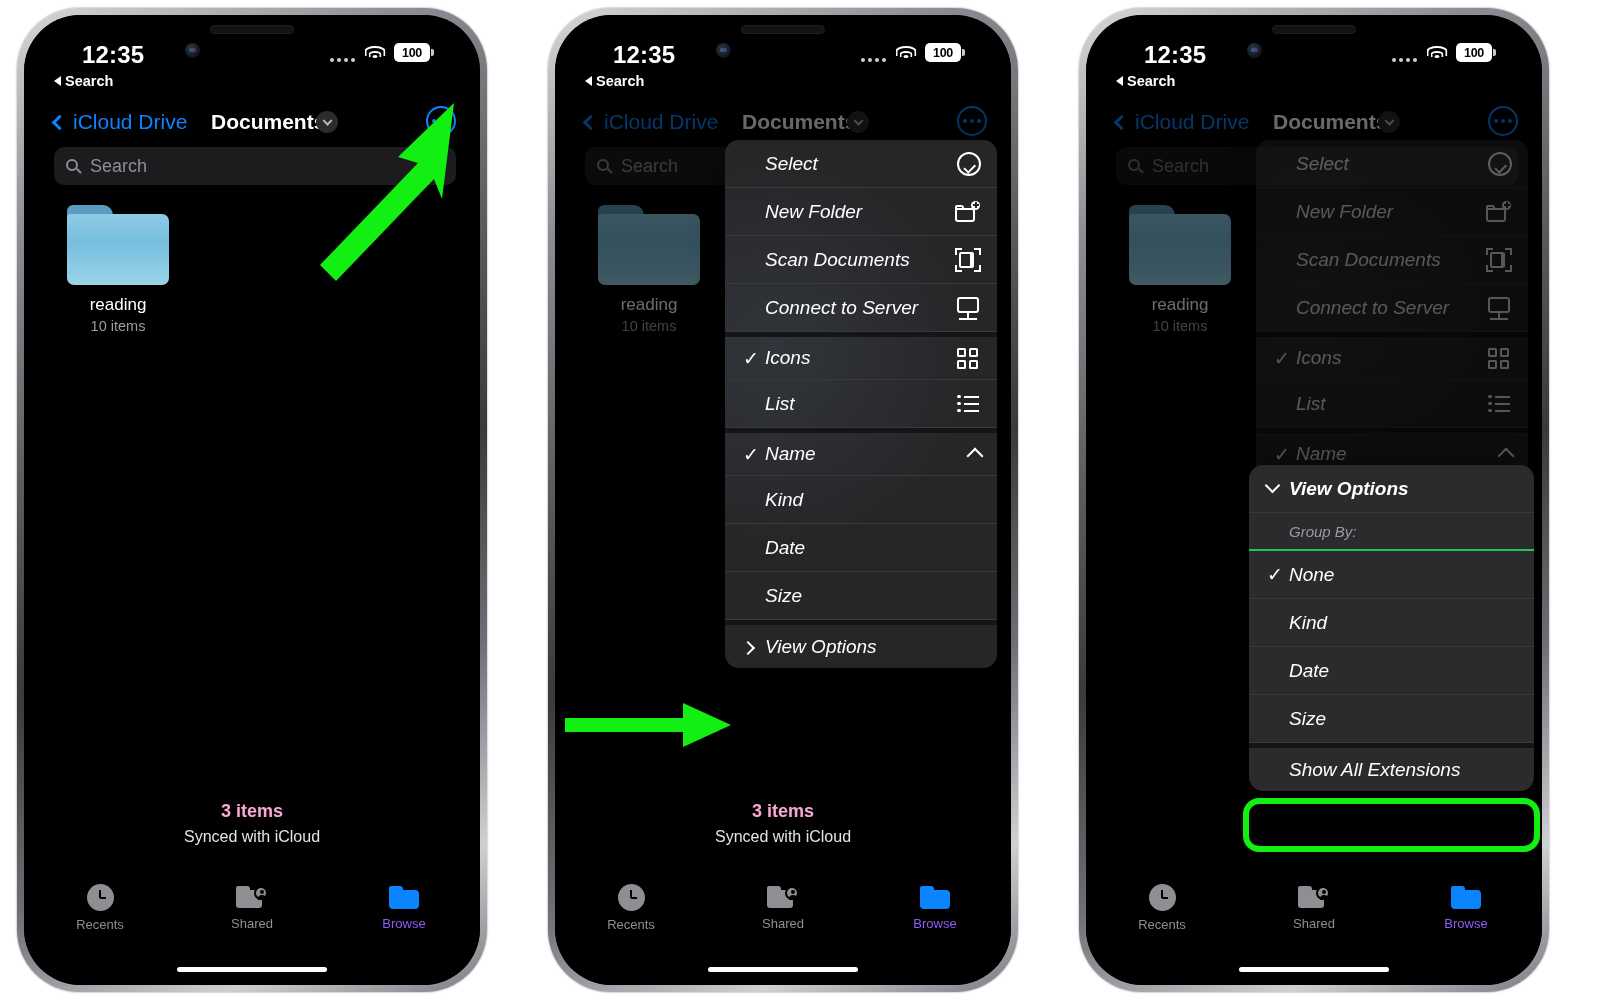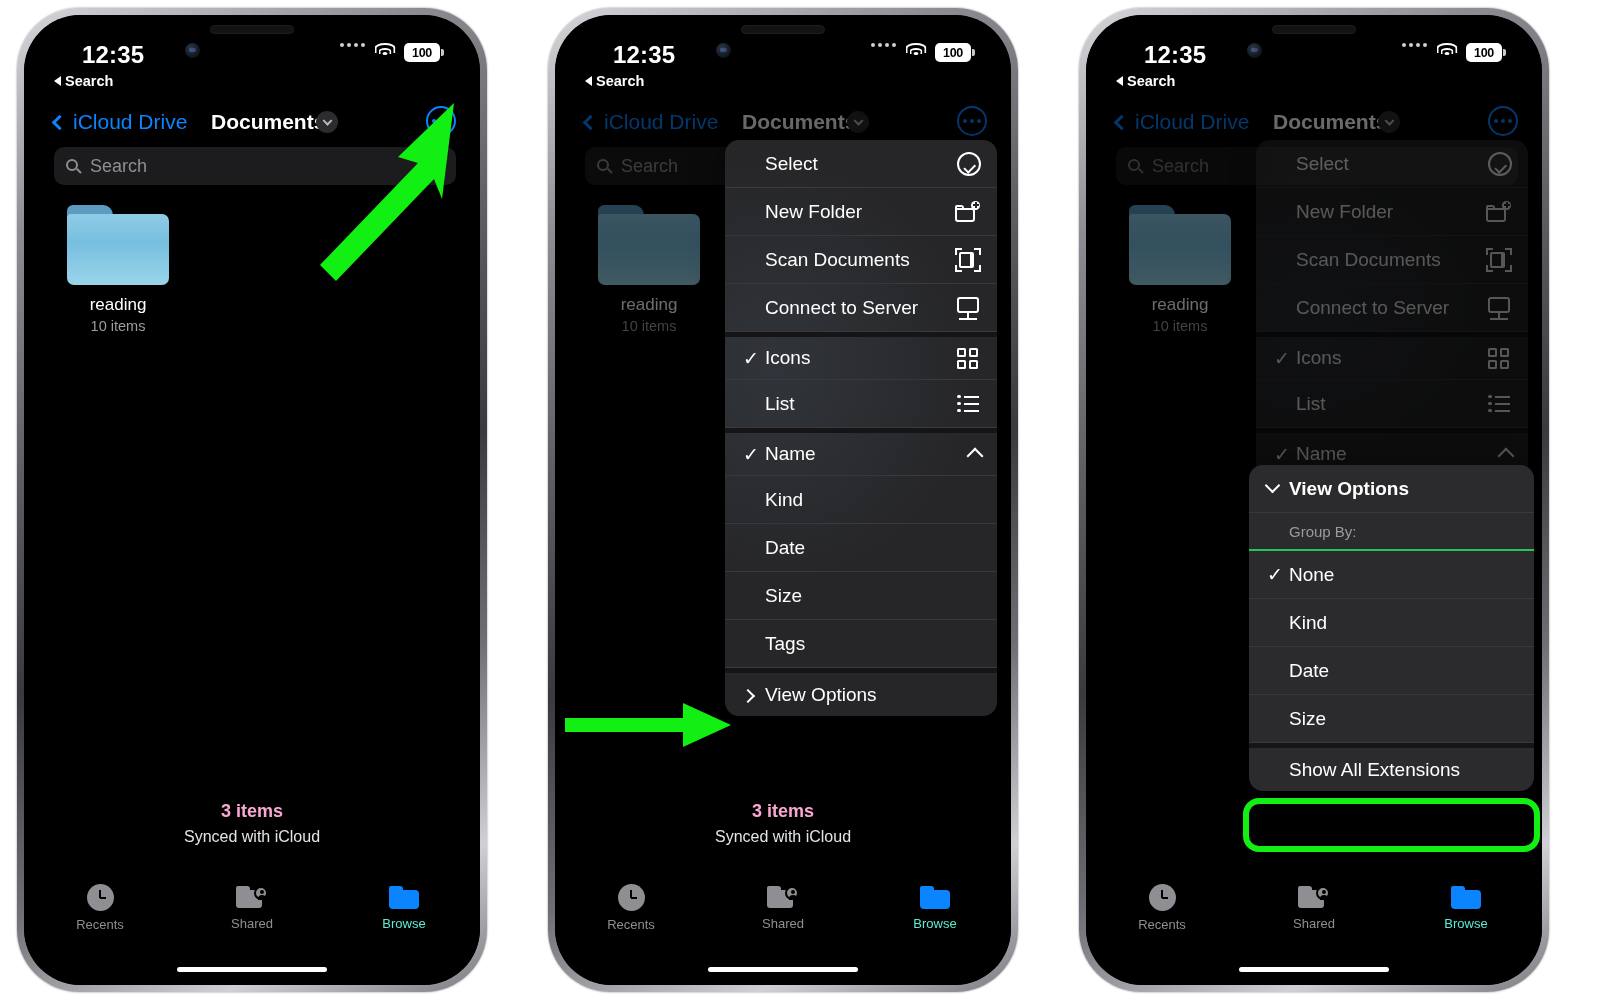--- a/index.html
+++ b/index.html
@@ -79,8 +79,8 @@
     border-color: transparent #fff transparent transparent;
   }
   .statusright {
-    position: absolute; right: 36px; top: 2px;
-    display: flex; align-items: flex-start; gap: 9px;
+    position: absolute; right: 46px; top: 2px;
+    display: flex; align-items: flex-end; gap: 9px;
   }
   .dots4 { display:flex; gap:3px; align-items:center; }
   .dots4 i { width:4px;height:4px;border-radius:50%;background:#cfcfcf;display:block; }

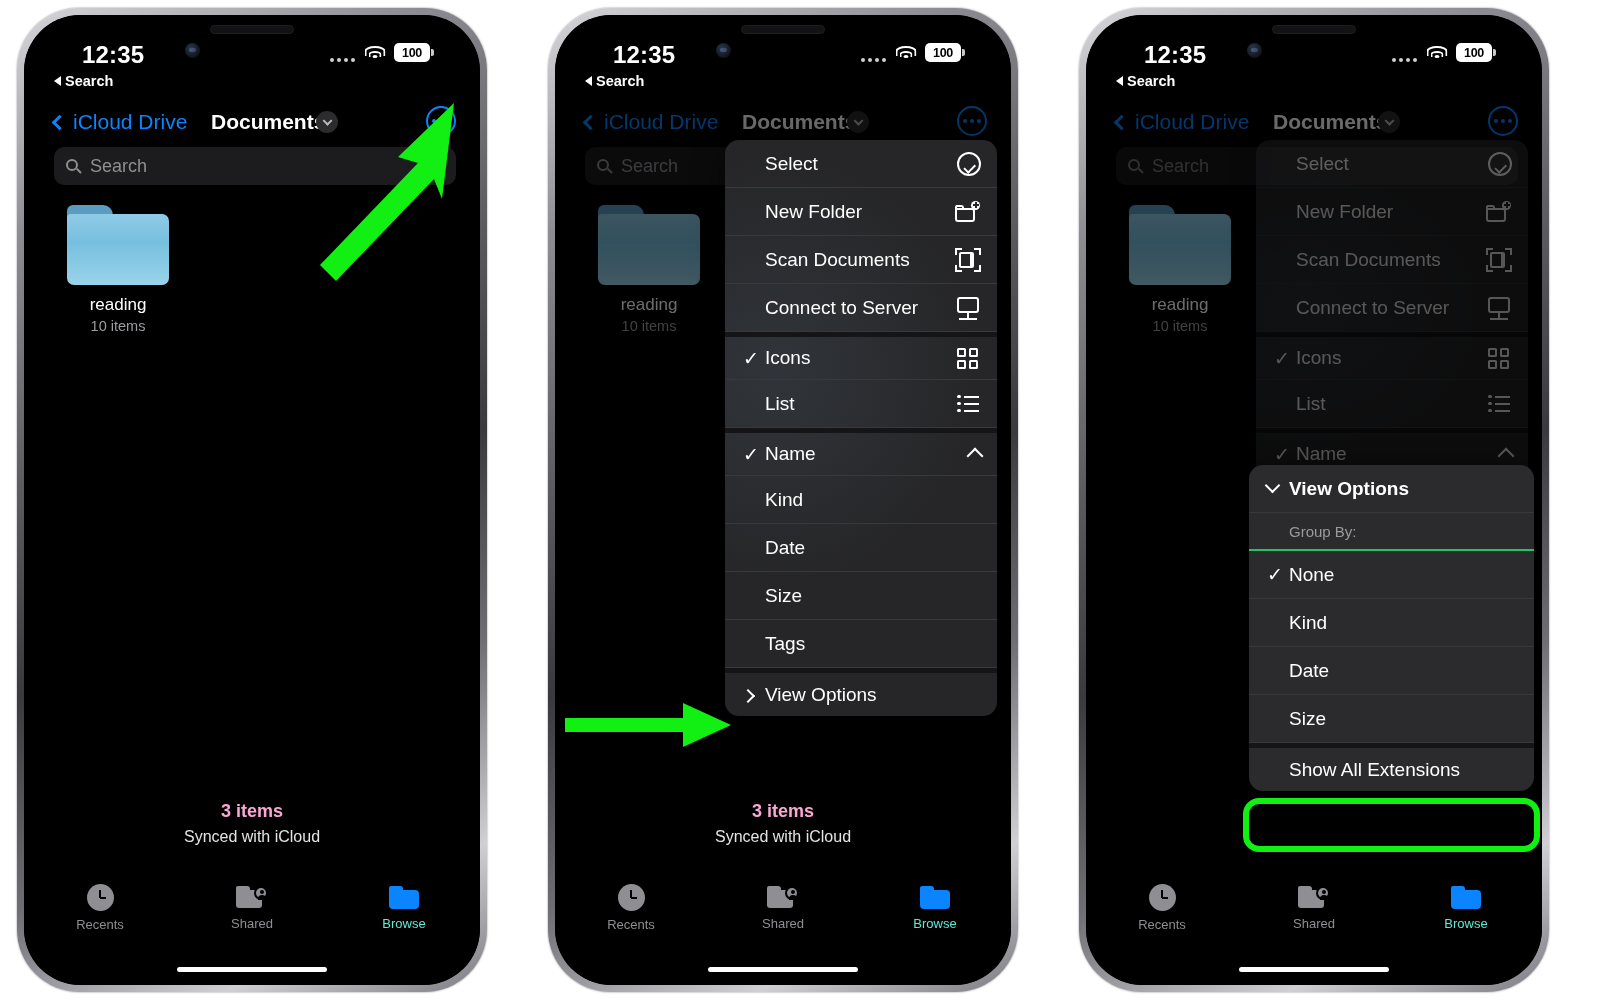--- a/index.html
+++ b/index.html
@@ -216,7 +216,7 @@
     color:#fff; font-size: 19px;
   }
   .mi:last-child { border-bottom: none; }
-  .mi .lbl { flex:1; }
+  .mi .lbl { flex:1;font-style:italic; }
   .mi .chk { width: 22px; font-size: 19px; color:#fff; flex:none; }
   .mi.nochk .lbl { padding-left: 22px; }
   .mi.sep { border-top: 5px solid #151517; }

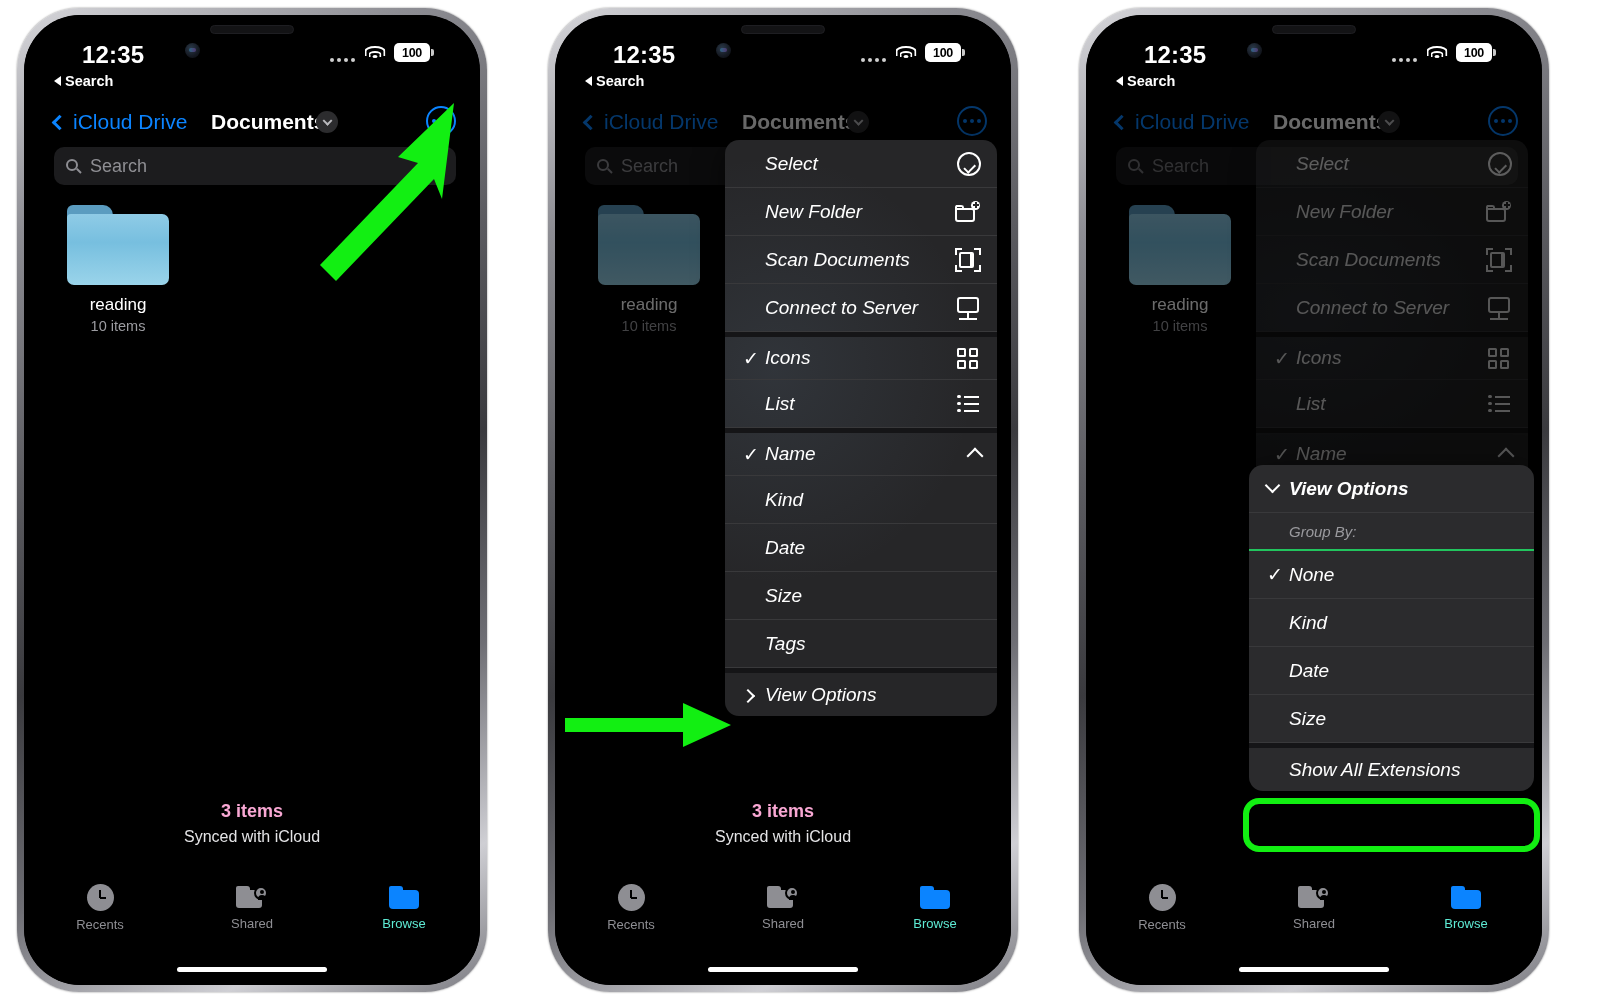--- a/index.html
+++ b/index.html
@@ -529,10 +529,6 @@
             <span class="chk"></span>
             <span class="lbl">Size</span>
           </div>
-          <div class="mi">
-            <span class="chk"></span>
-            <span class="lbl">Tags</span>
-          </div>
           <div class="mi sep">
             <span class="chk"><span class="chev-right-sm" style="display:inline-block"></span></span>
             <span class="lbl">View Options</span>

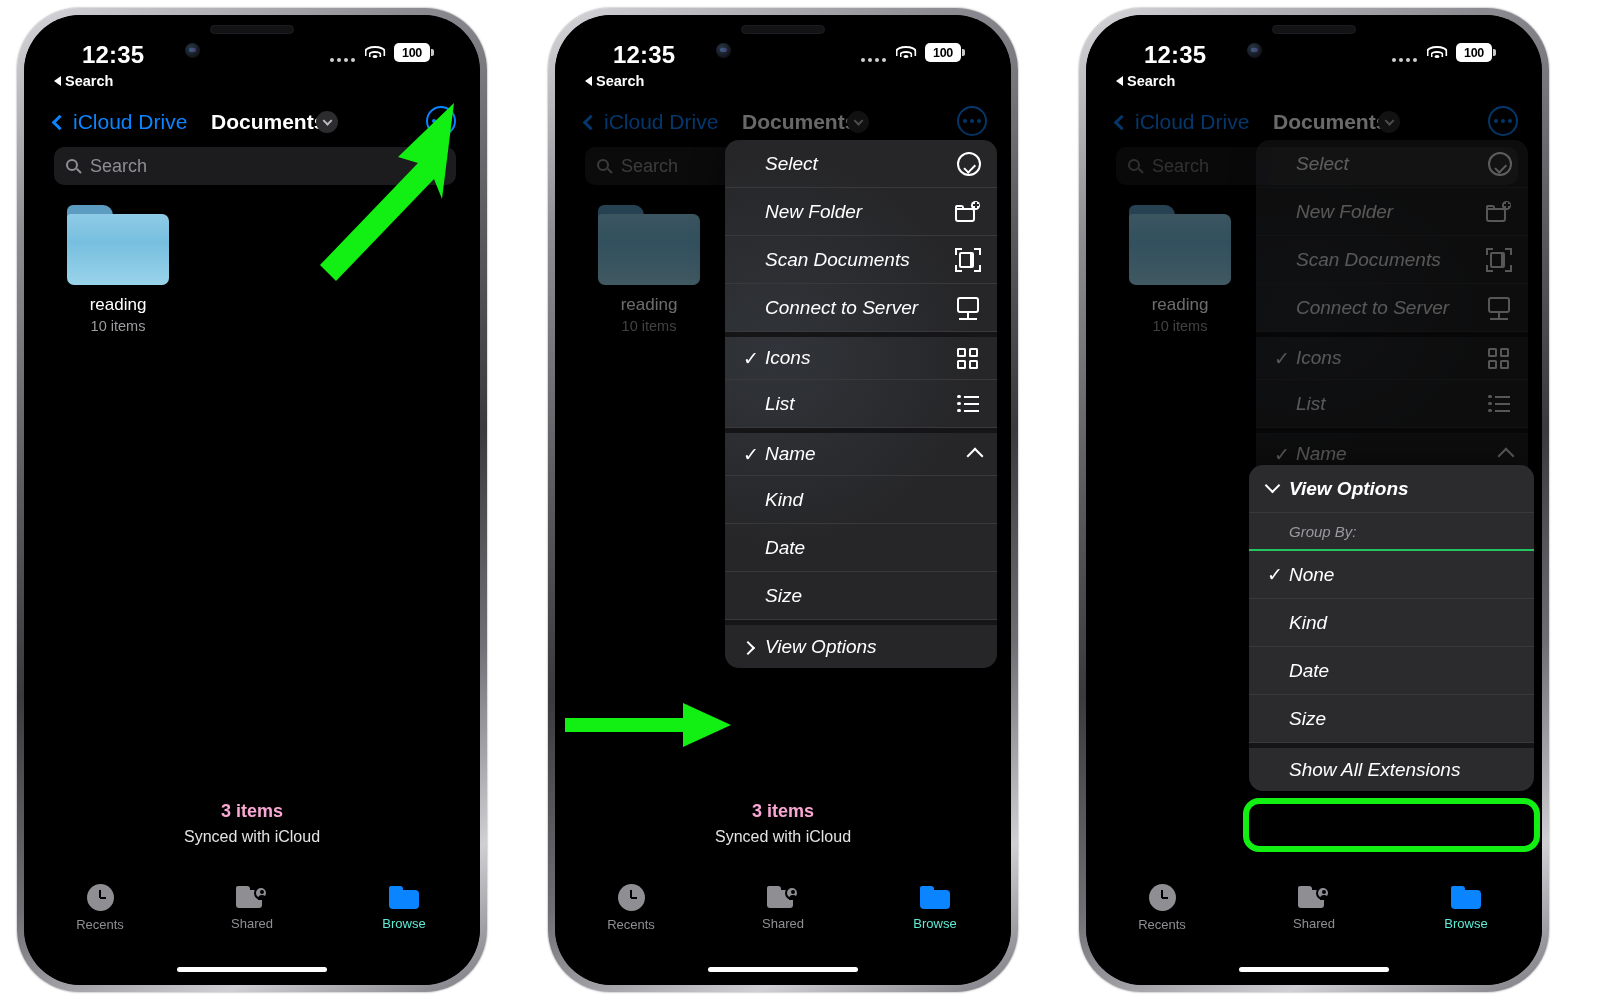--- a/index.html
+++ b/index.html
@@ -179,7 +179,7 @@
   }
   .tab { flex:1; display:flex; flex-direction:column; align-items:center; gap:6px; }
   .tablbl { font-size: 13px; color:#8e8e93; }
-  .tab.active .tablbl { color: #5eead4; }
+  .tab.active .tablbl { color: #8b5cf6; }
   .ic-clock {
     width: 27px; height: 27px; border-radius:50%; background:#8e8e93; position:relative;
   }

